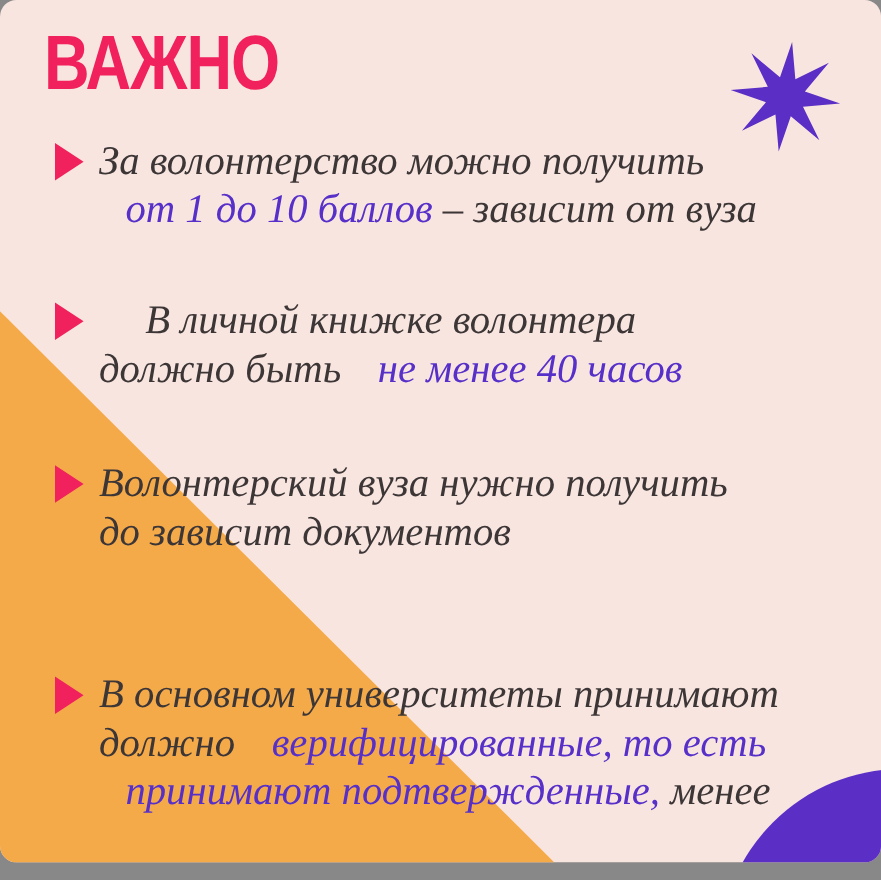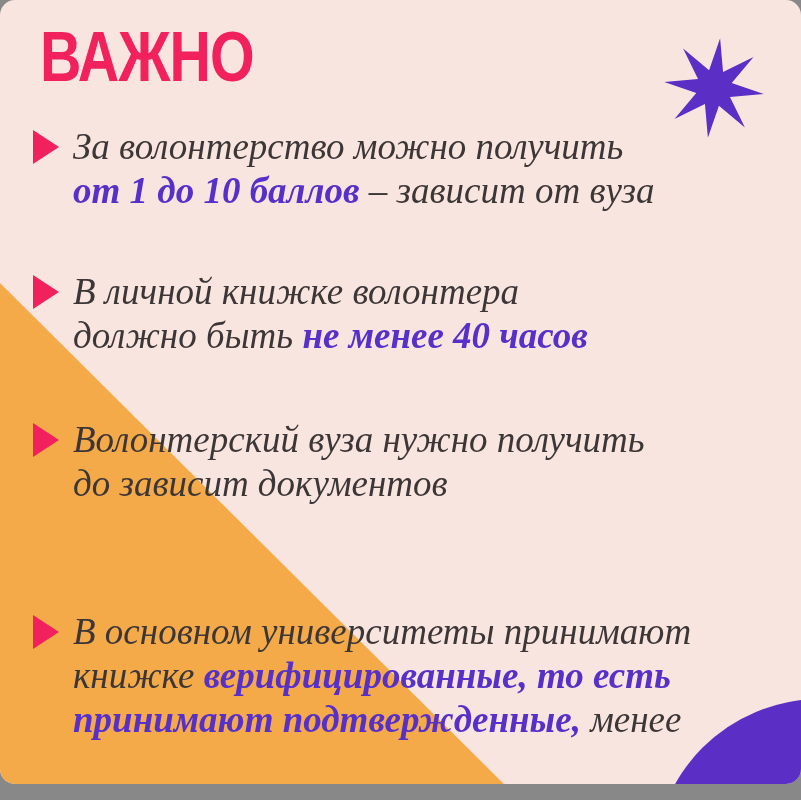--- a/index.html
+++ b/index.html
@@ -59,7 +59,7 @@
   }
   .bullet {
     position: absolute;
-    left: 33px;
+    left: 50px;
   }
   .marker {
     position: absolute;

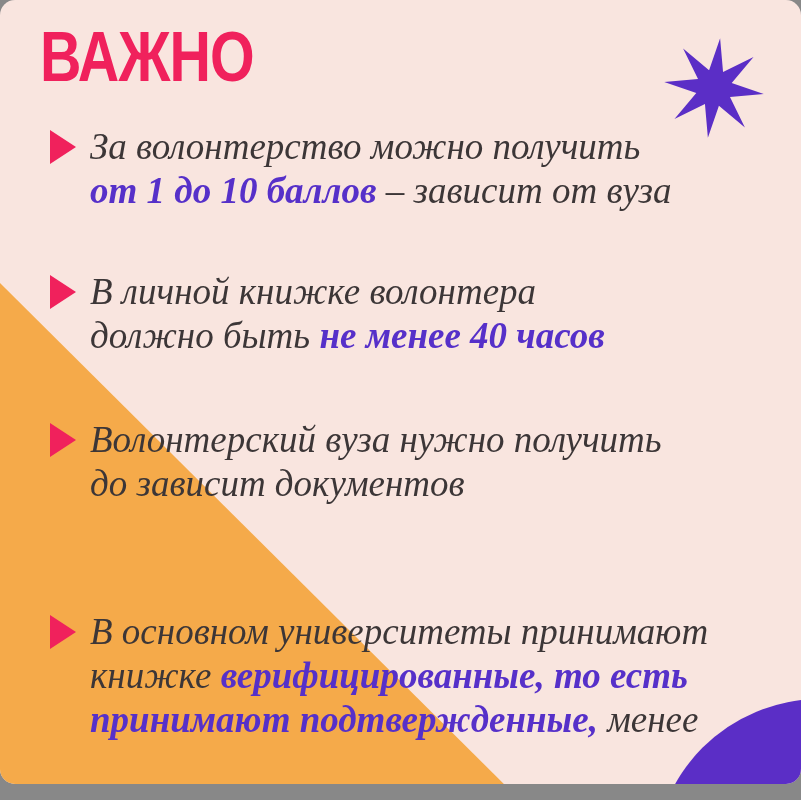--- a/index.html
+++ b/index.html
@@ -81,7 +81,8 @@
   }
   .hl {
     color: var(--purple_text);
-    font-weight: bold;
+    font-weight: normal;
+    margin-left: 24px;
   }
   .b1 { top: 125px; }
   .b2 { top: 270px; }

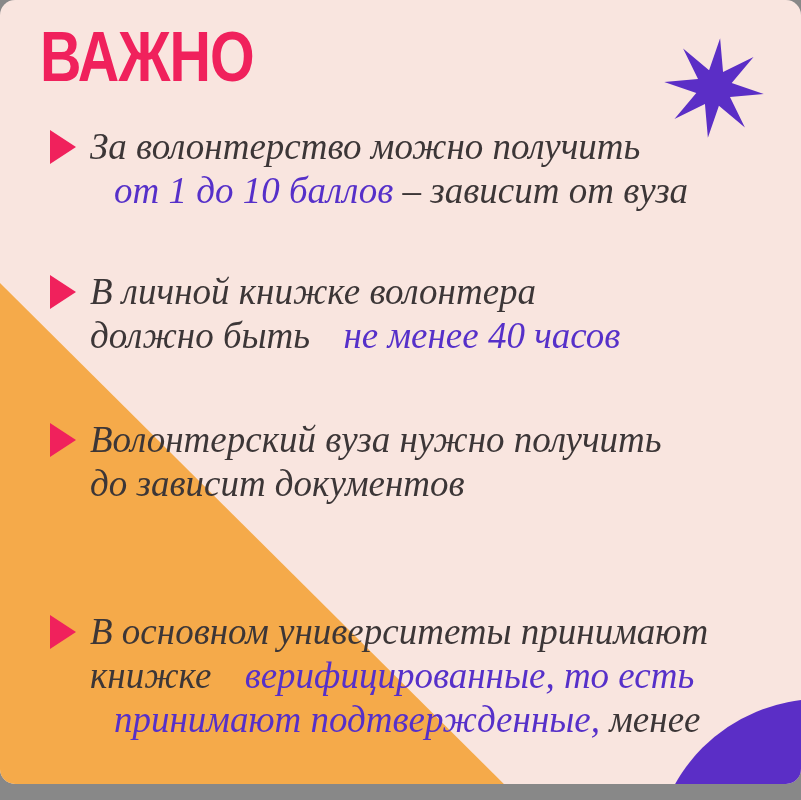--- a/index.html
+++ b/index.html
@@ -85,7 +85,7 @@
     margin-left: 24px;
   }
   .b1 { top: 125px; }
-  .b2 { top: 270px; }
+  .b2 { top: 270px; text-align: center; }
   .b3 { top: 418px; }
   .b4 { top: 610px; }
 </style>

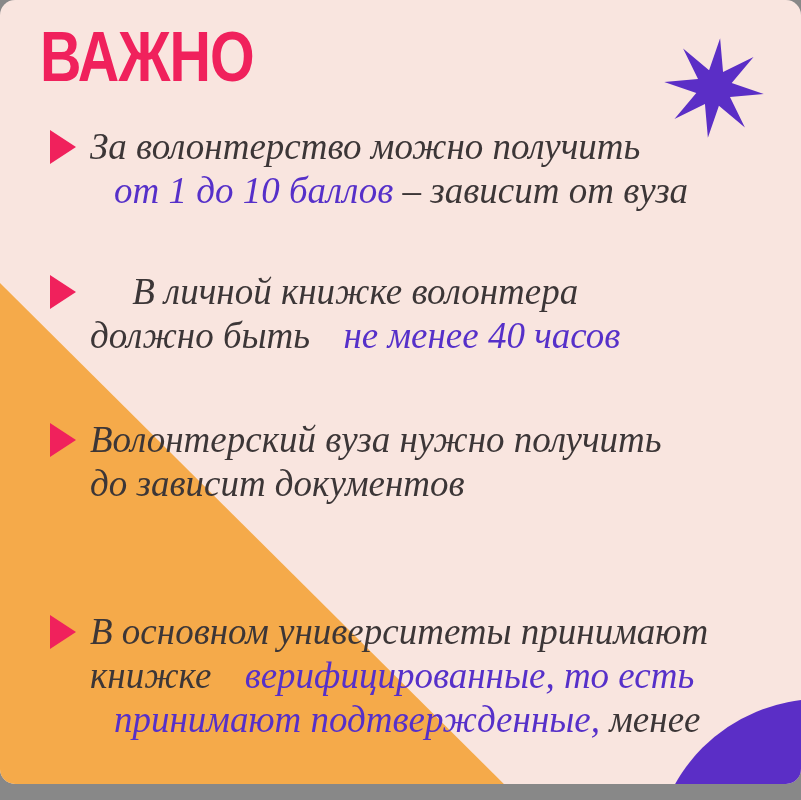--- a/index.html
+++ b/index.html
@@ -134,7 +134,7 @@
     <span class="marker"></span>
     <div class="lines">
       <div class="line"><span>В основном университеты принимают</span></div>
-      <div class="line"><span>книжке </span><span class="hl">верифицированные, то есть</span></div>
+      <div class="line"><span>должно </span><span class="hl">верифицированные, то есть</span></div>
       <div class="line"><span class="hl">принимают подтвержденные,</span><span> менее</span></div>
     </div>
   </div>

